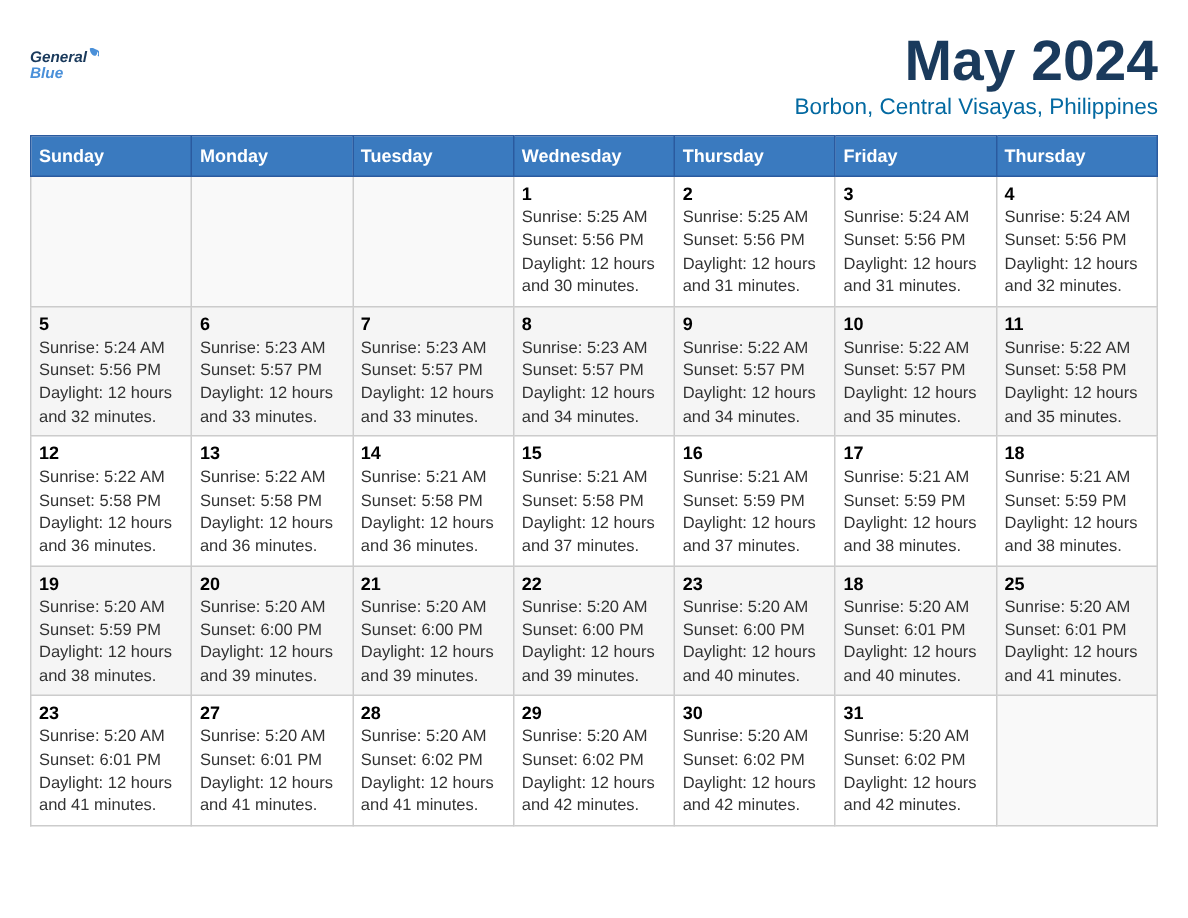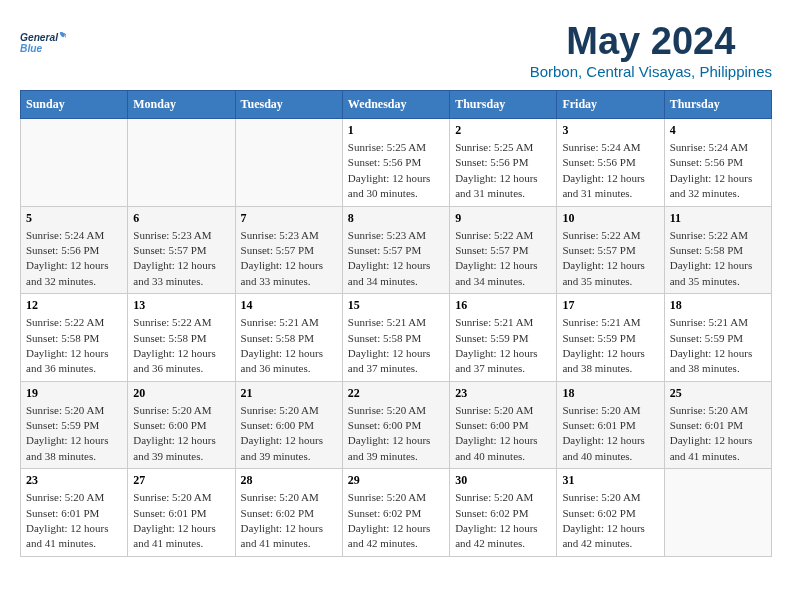--- a/index.html
+++ b/index.html
@@ -17,7 +17,7 @@
       margin-bottom: 10px;
     }
     .title-section {
-      text-align: center;
+      text-align: right;
     }
     .month-title {
       font-size: 38px;

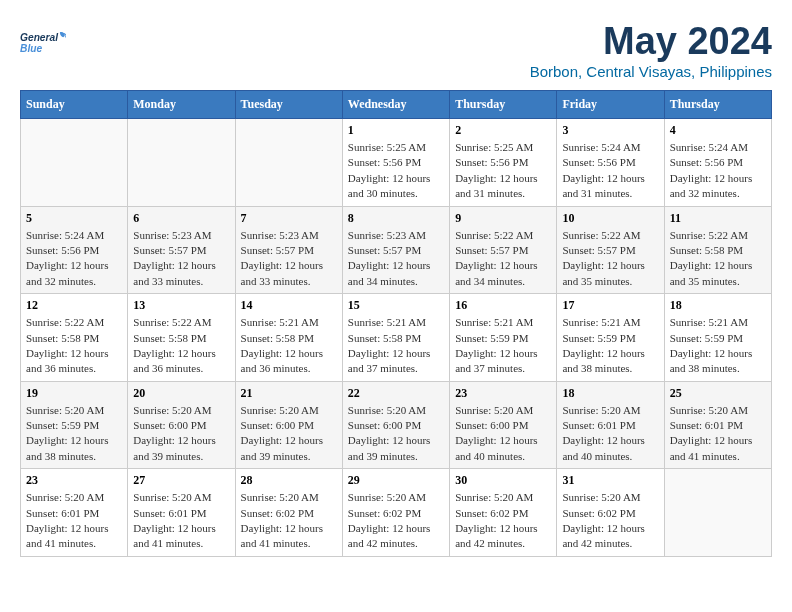--- a/index.html
+++ b/index.html
@@ -33,7 +33,6 @@
       width: 100%;
       border-collapse: collapse;
       font-size: 11px;
-      font-family: Liberation Serif, serif;
     }
     .calendar-table th {
       background-color: #3a7abf;

